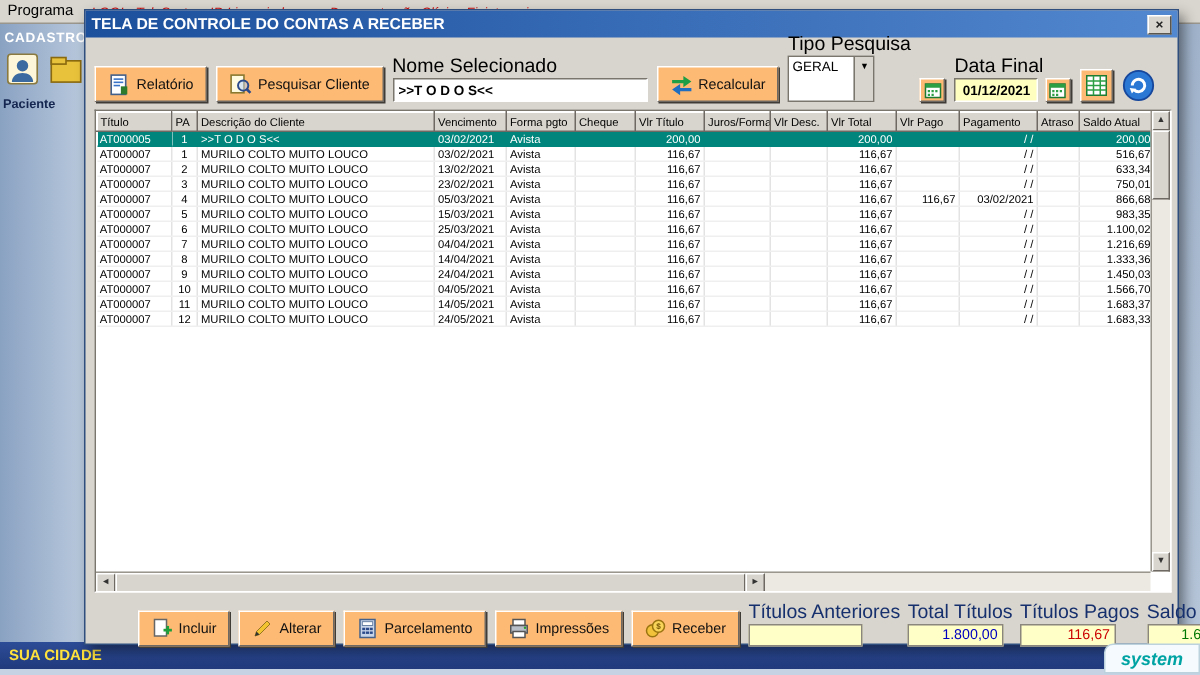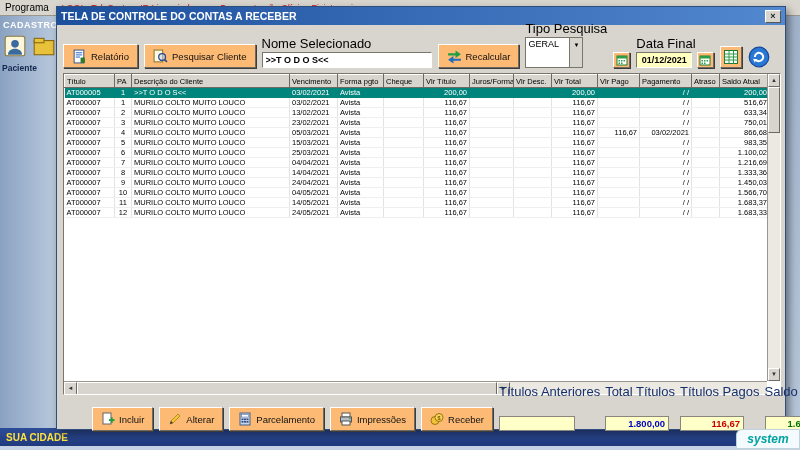--- a/index.html
+++ b/index.html
@@ -126,8 +126,8 @@
   .sum-label{ font-size:13px; color:#16306e; margin-bottom:1px; white-space:nowrap; }
   .sum-box{
     width:64px; height:15px; background:var(--summary-box-bg,#ffffc8);
-    border:1px solid #8a867e; font-size:9.5px; font-weight:bold;
-    text-align:right; padding:1px 3px;margin-top:16px;
+    border:1px solid #8a867e; font-size:9.5px; font-weight:normal;
+    text-align:right; padding:1px 3px;
   }
   .sum-block:first-child .sum-box{ width:76px; }
   .icon{ display:inline-flex; flex:none; }

